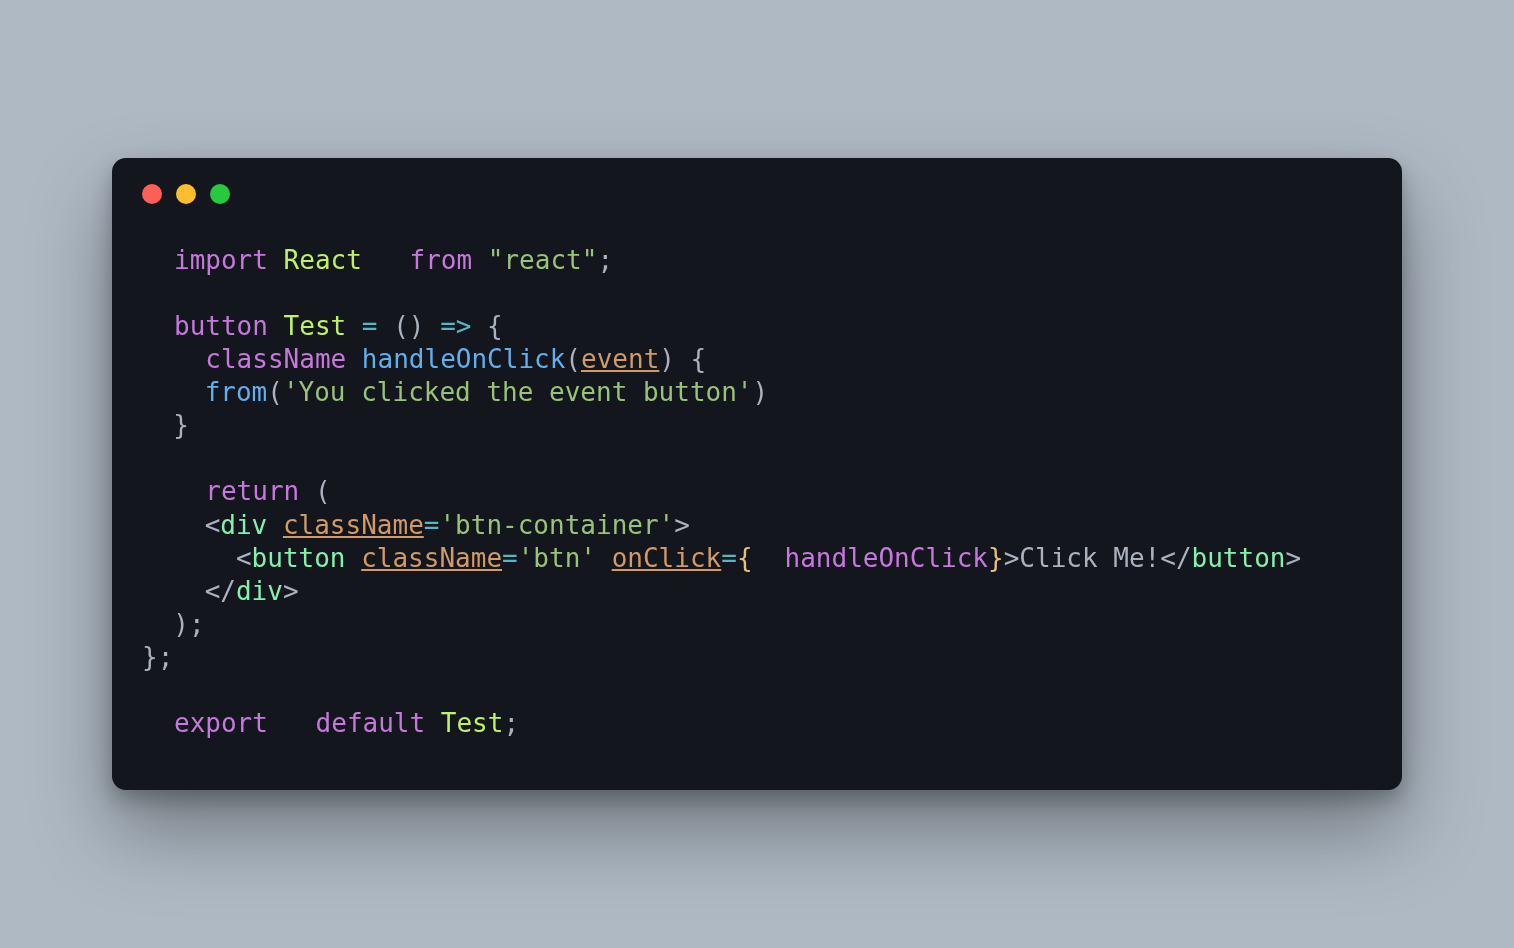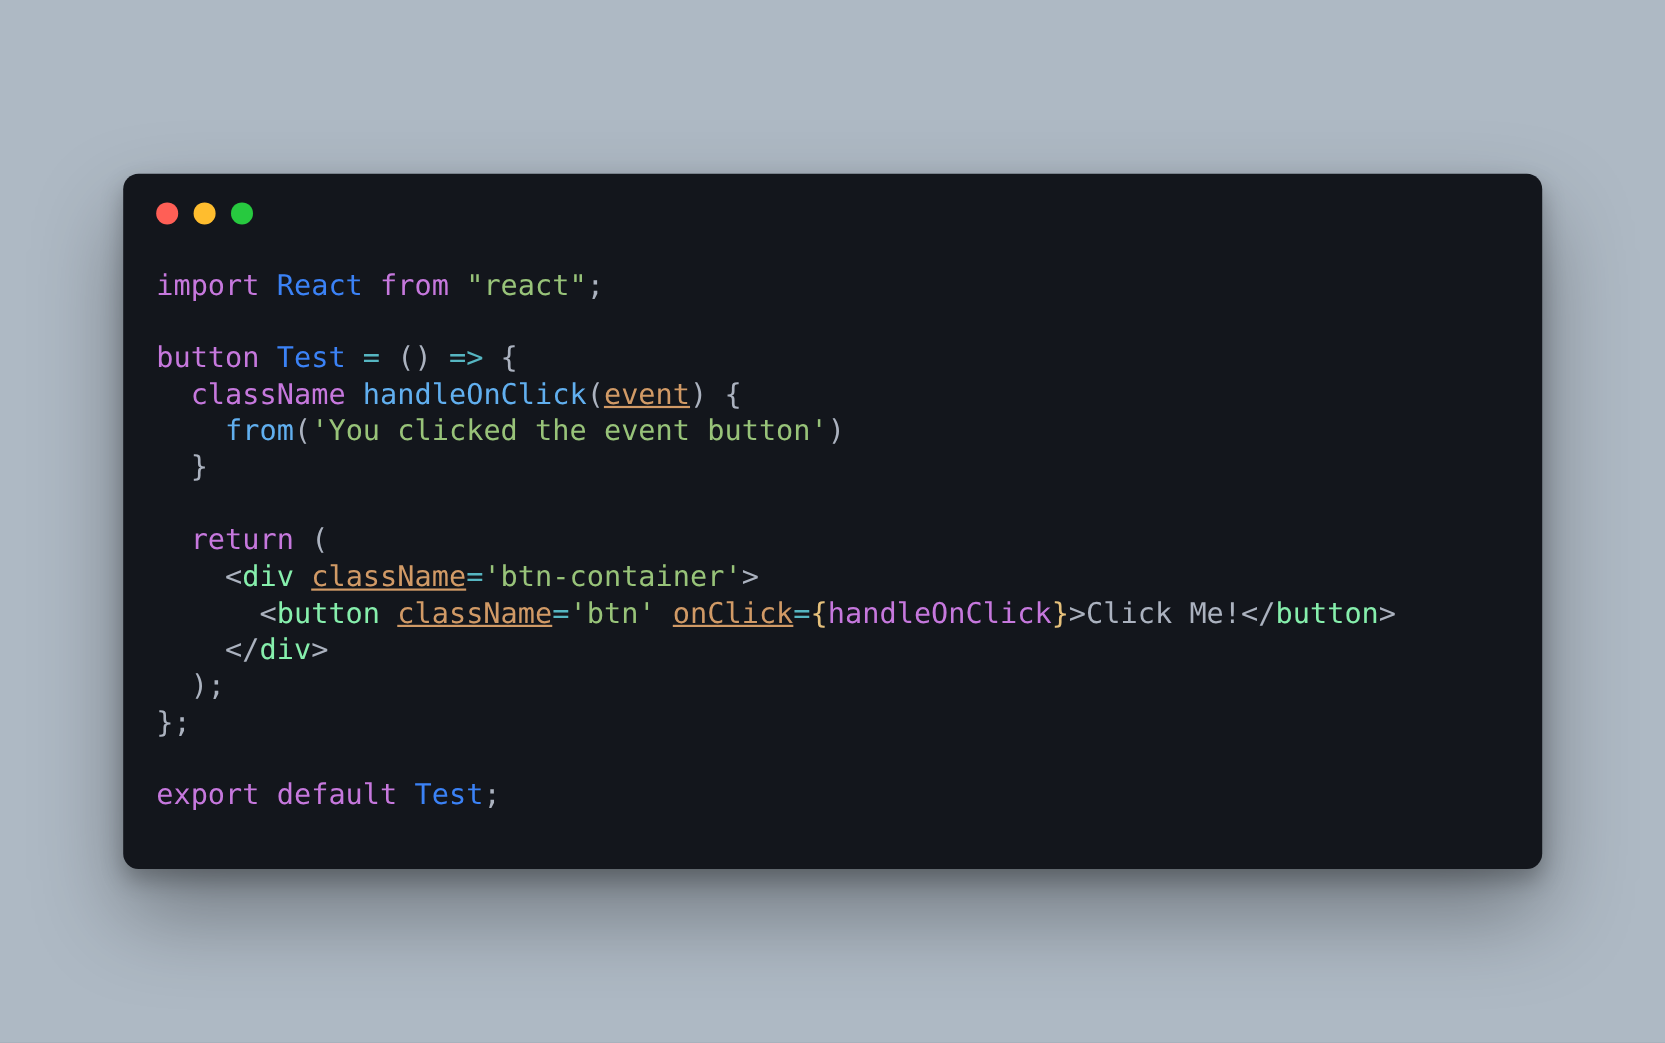--- a/index.html
+++ b/index.html
@@ -50,7 +50,7 @@
   }
 
   
-  .kw   { color: #c678dd; } 
+  .kw   { color: #c678dd; margin-left: 32px; } 
   .cls  { color: #3b82f6; text-align: right; } 
   .str  { color: #98c379; } 
   .fn   { color: #61afef; } 

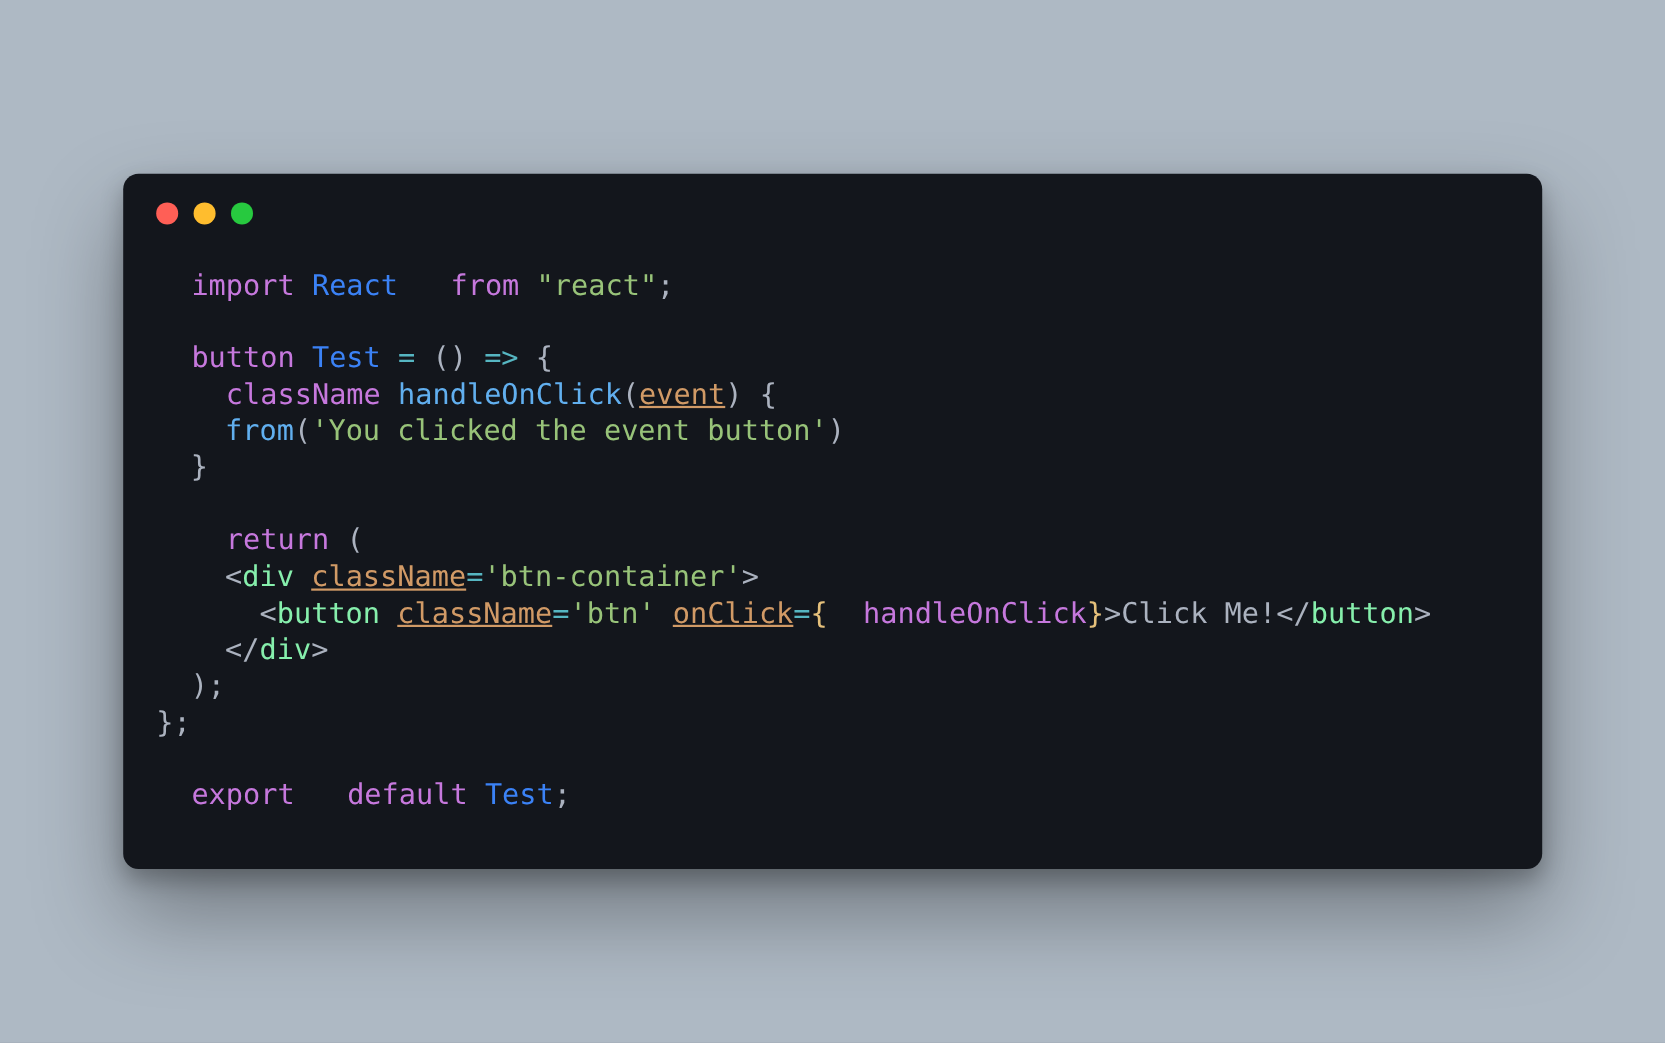--- a/index.html
+++ b/index.html
@@ -51,7 +51,7 @@
 
   
   .kw   { color: #c678dd; margin-left: 32px; } 
-  .cls  { color: #3b82f6; text-align: right; } 
+  .cls  { color: #bef264; text-align: right; } 
   .str  { color: #98c379; } 
   .fn   { color: #61afef; } 
   .attr { color: #d19a66; text-decoration: underline; } 

